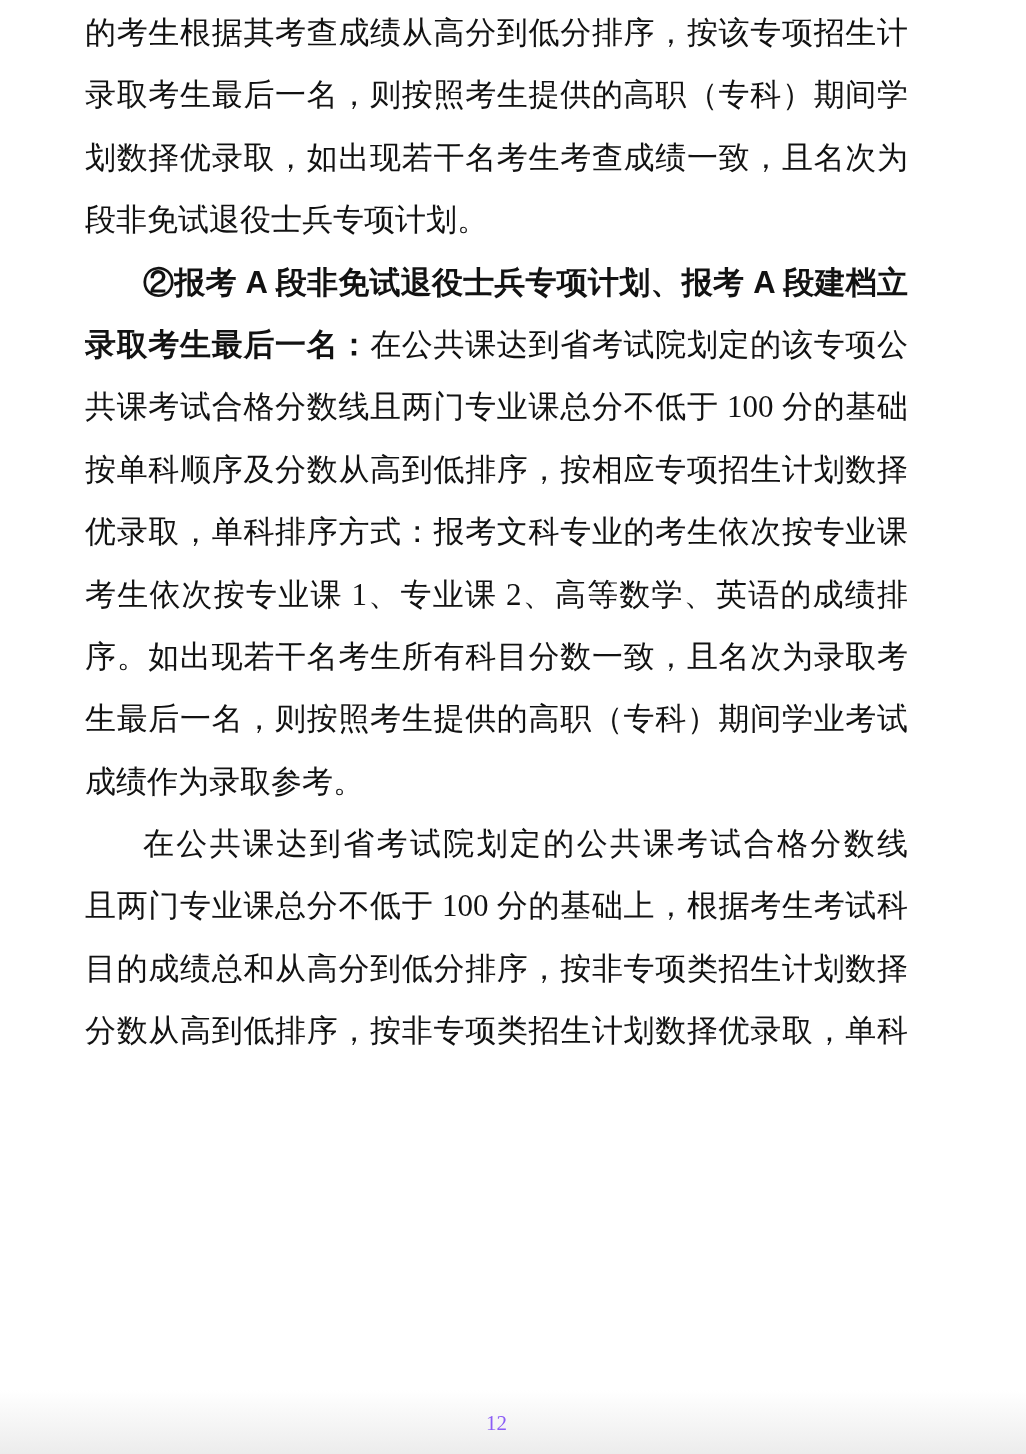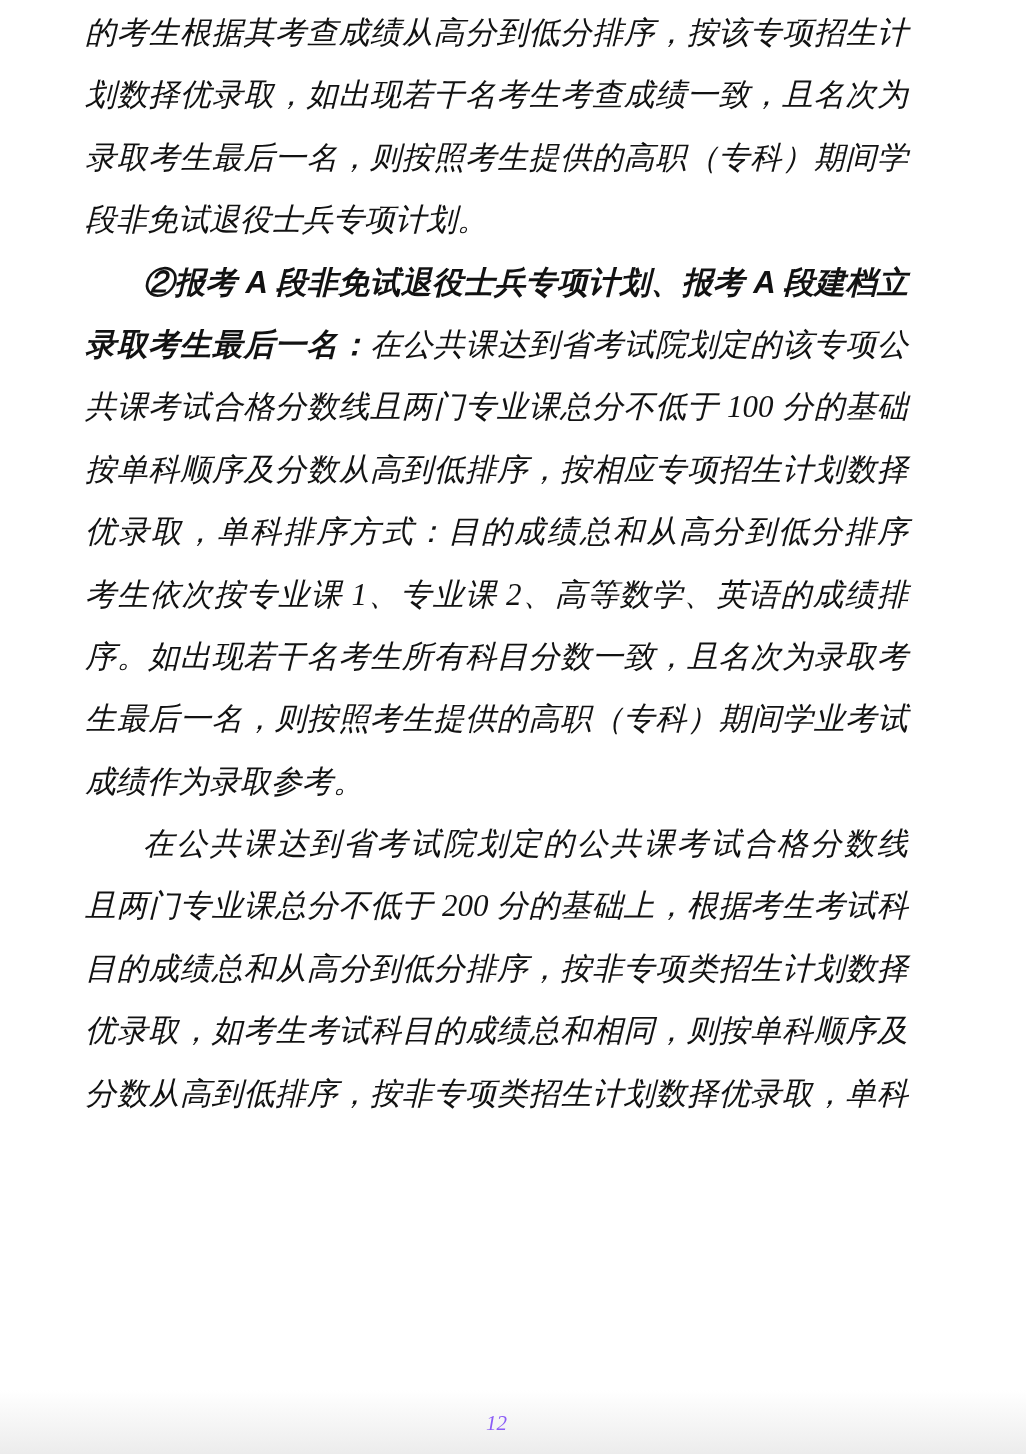--- a/index.html
+++ b/index.html
@@ -20,7 +20,6 @@
     height: 1454px;
     background: #ffffff;
     color: #141414;
-    font-style: italic;
   }
   .textcol {
     position: absolute;

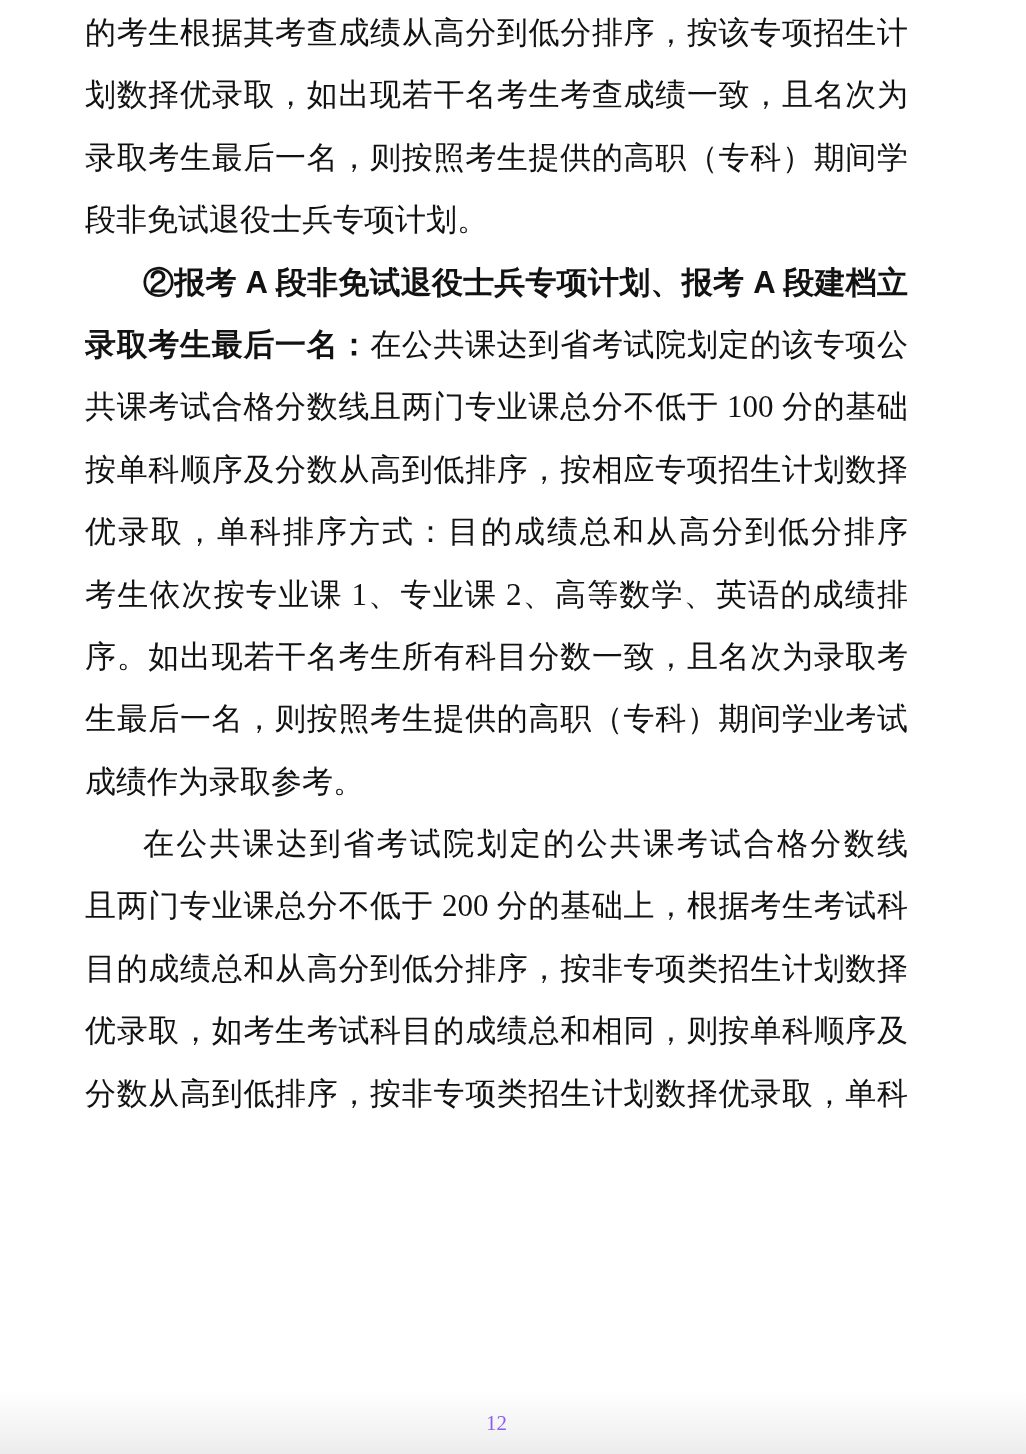--- a/index.html
+++ b/index.html
@@ -75,8 +75,8 @@
 <div class="page">
   <div class="textcol" id="textcol">
       <div class="line just"><span class="seg">的考生根据其考查成绩从高分到低分排序，按该专项招生计</span></div>
+      <div class="line just"><span class="seg">录取考生最后一名，则按照考生提供的高职（专科）期间学</span></div>
       <div class="line just"><span class="seg">划数择优录取，如出现若干名考生考查成绩一致，且名次为</span></div>
-      <div class="line just"><span class="seg">录取考生最后一名，则按照考生提供的高职（专科）期间学</span></div>
       <div class="line end"><span class="seg">段非免试退役士兵专项计划。</span></div>
       <div class="line just indent"><span class="seg-bold">②报考 A 段非免试退役士兵专项计划、报考 A 段建档立</span></div>
       <div class="line just"><span class="seg-bold">录取考生最后一名：</span><span class="seg">在公共课达到省考试院划定的该专项公</span></div>

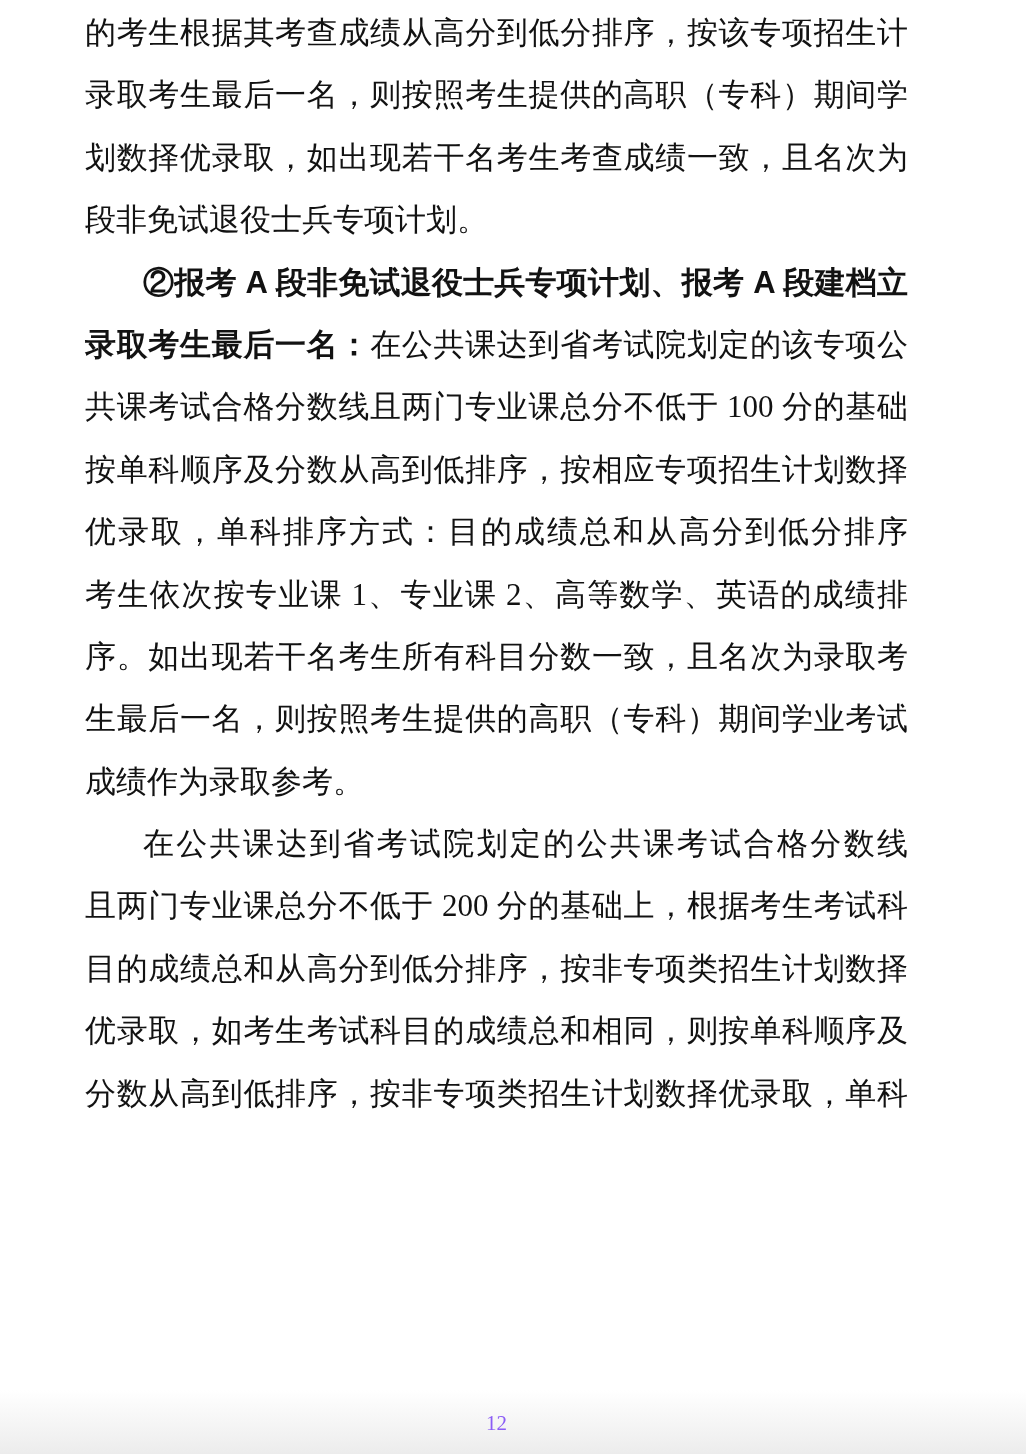--- a/index.html
+++ b/index.html
@@ -82,7 +82,7 @@
       <div class="line just"><span class="seg-bold">录取考生最后一名：</span><span class="seg">在公共课达到省考试院划定的该专项公</span></div>
       <div class="line just"><span class="seg">共课考试合格分数线且两门专业课总分不低于 100 分的基础</span></div>
       <div class="line just"><span class="seg">按单科顺序及分数从高到低排序，按相应专项招生计划数择</span></div>
-      <div class="line just"><span class="seg">优录取，单科排序方式：目的成绩总和从高分到低分排序</span></div>
+      <div class="line just"><span class="seg">优录取，单科排序方式：报考文科专业的考生依次按专业课</span></div>
       <div class="line just"><span class="seg">考生依次按专业课 1、专业课 2、高等数学、英语的成绩排</span></div>
       <div class="line just"><span class="seg">序。如出现若干名考生所有科目分数一致，且名次为录取考</span></div>
       <div class="line just"><span class="seg">生最后一名，则按照考生提供的高职（专科）期间学业考试</span></div>

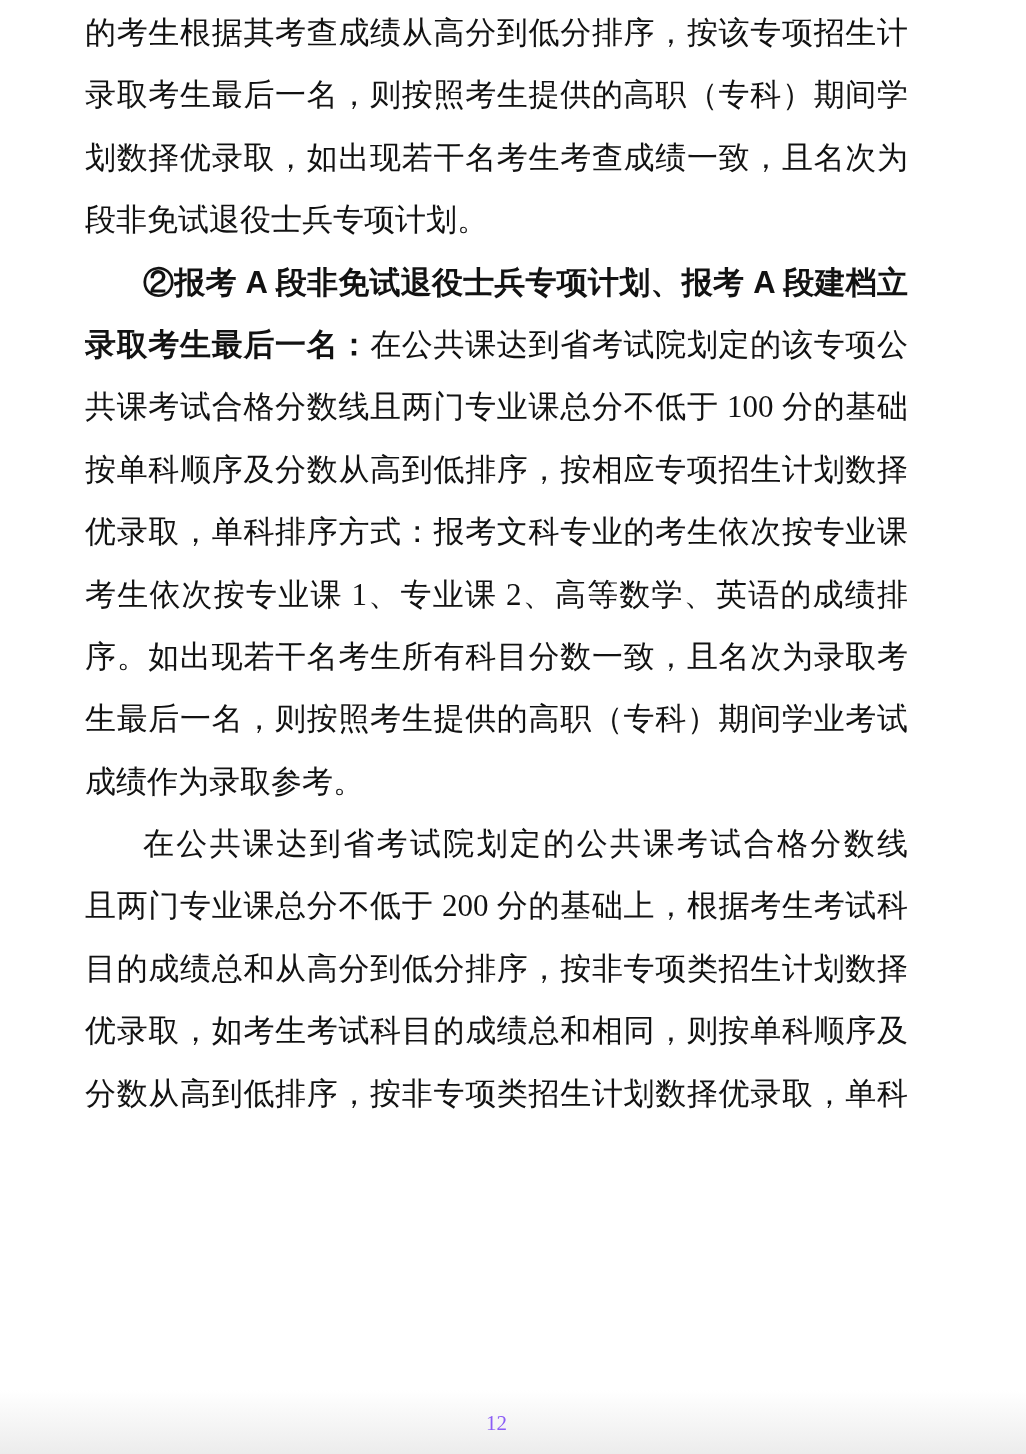--- a/index.html
+++ b/index.html
@@ -88,7 +88,7 @@
       <div class="line just"><span class="seg">生最后一名，则按照考生提供的高职（专科）期间学业考试</span></div>
       <div class="line end"><span class="seg">成绩作为录取参考。</span></div>
       <div class="line just indent"><span class="seg">在公共课达到省考试院划定的公共课考试合格分数线</span></div>
-      <div class="line just"><span class="seg">且两门专业课总分不低于 200 分的基础上，根据考生考试科</span></div>
+      <div class="line just"><span class="seg">且两门专业课总分不低于 100 分的基础上，根据考生考试科</span></div>
       <div class="line just"><span class="seg">目的成绩总和从高分到低分排序，按非专项类招生计划数择</span></div>
       <div class="line just"><span class="seg">优录取，如考生考试科目的成绩总和相同，则按单科顺序及</span></div>
       <div class="line just"><span class="seg">分数从高到低排序，按非专项类招生计划数择优录取，单科</span></div>

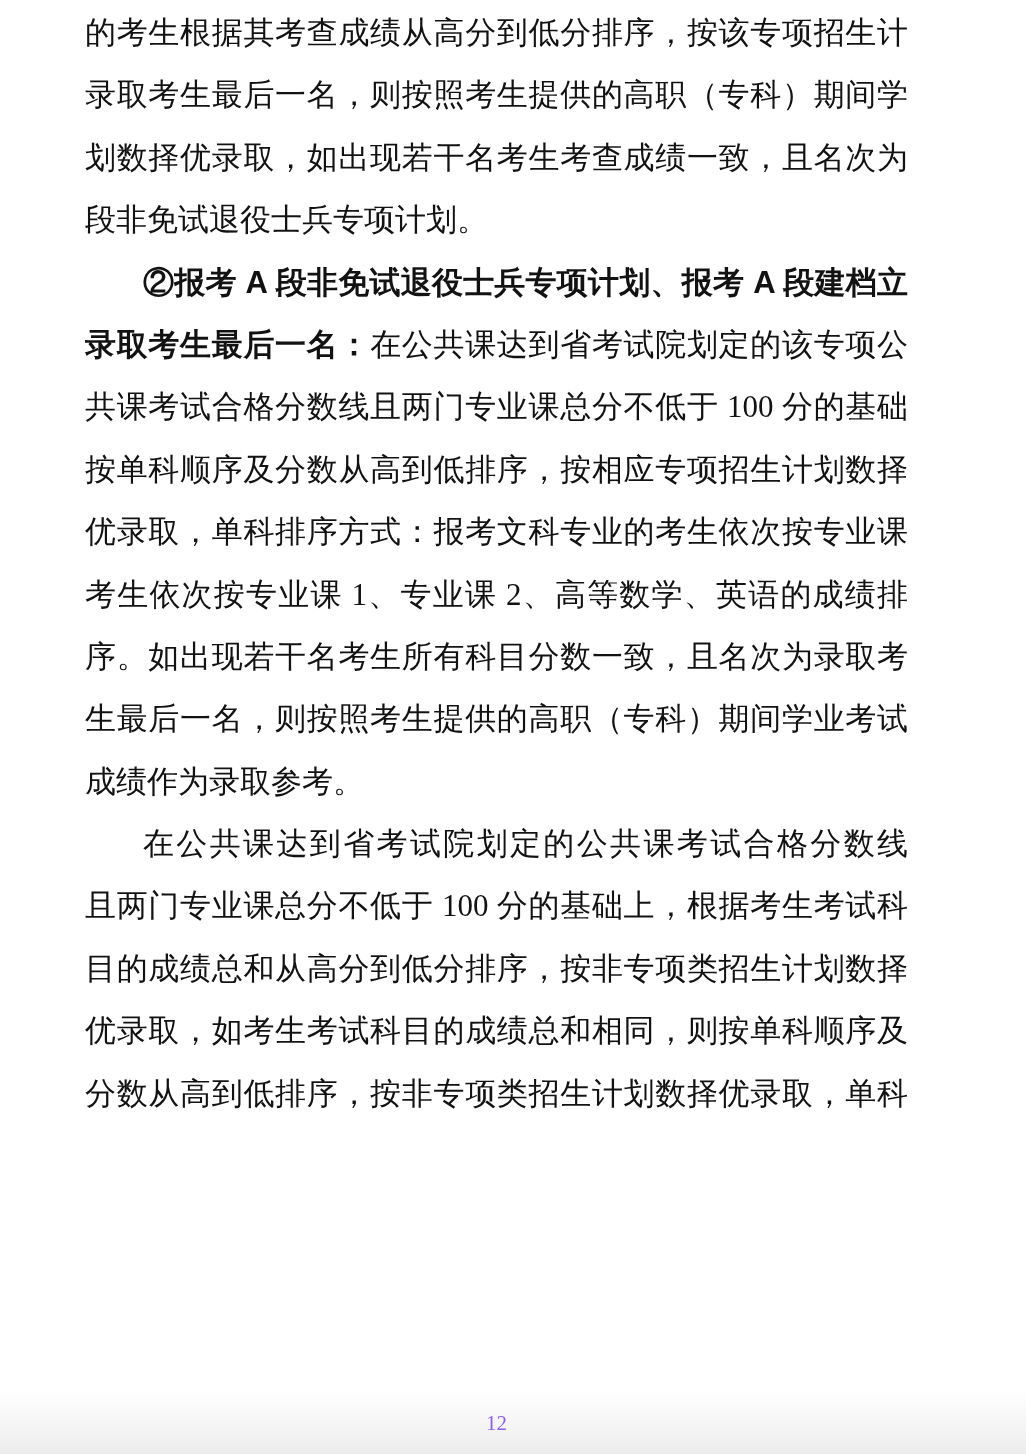--- a/index.html
+++ b/index.html
@@ -90,7 +90,6 @@
       <div class="line just indent"><span class="seg">在公共课达到省考试院划定的公共课考试合格分数线</span></div>
       <div class="line just"><span class="seg">且两门专业课总分不低于 100 分的基础上，根据考生考试科</span></div>
       <div class="line just"><span class="seg">目的成绩总和从高分到低分排序，按非专项类招生计划数择</span></div>
-      <div class="line just"><span class="seg">优录取，如考生考试科目的成绩总和相同，则按单科顺序及</span></div>
       <div class="line just"><span class="seg">分数从高到低排序，按非专项类招生计划数择优录取，单科</span></div>
     </div>
   <div class="bottom-shade"></div>

